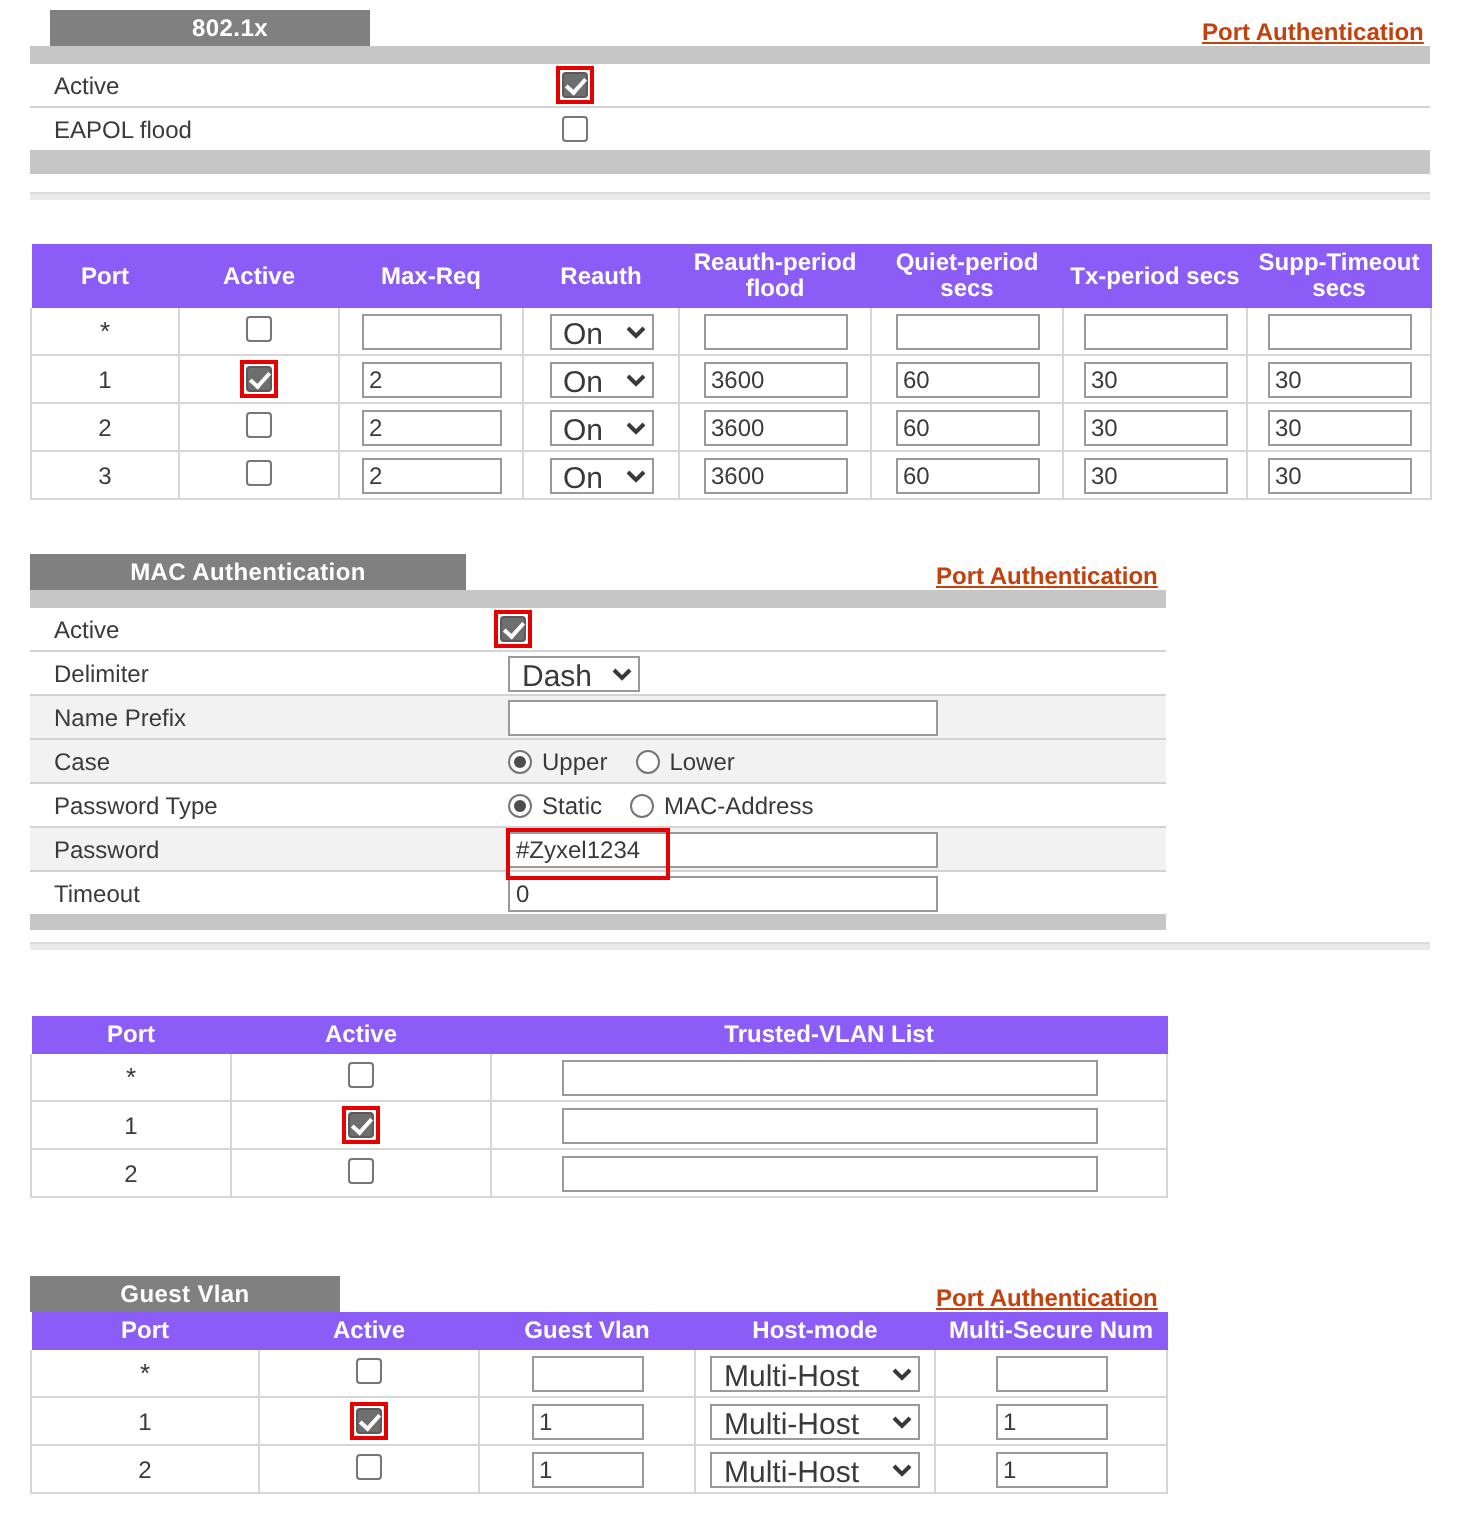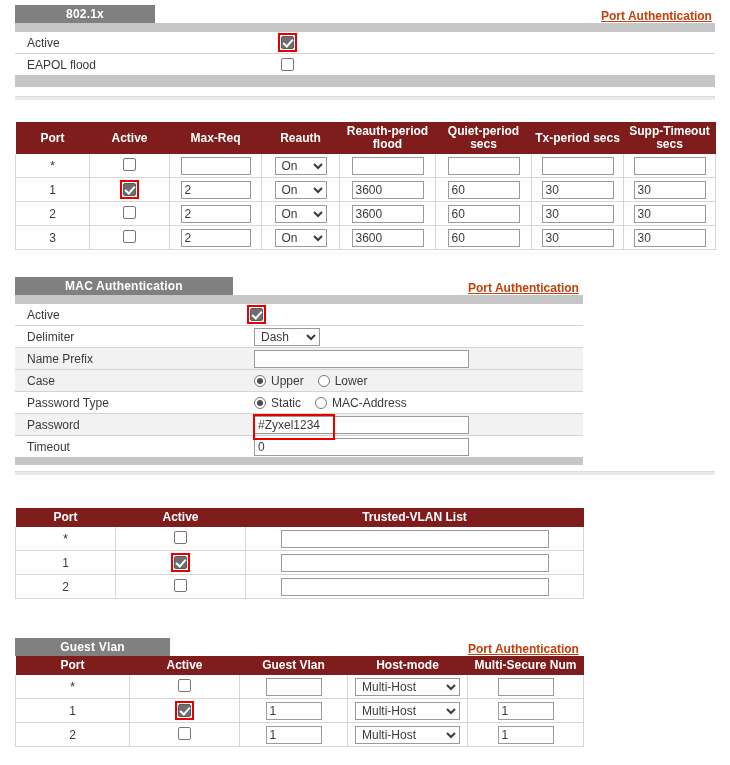--- a/index.html
+++ b/index.html
@@ -169,7 +169,7 @@
 
 <div class="section" style="left:0; top:0; width:730px;">
 
-  <div class="tab-title" style="position:absolute; left:15px; top:5px; width:140px;">802.1x</div>
+  <div class="tab-title" style="position:absolute; left:25px; top:5px; width:140px;padding-left:20px;">802.1x</div>
 
   <a class="pa-link" style="left:601px; top:9px;">Port Authentication</a>
 

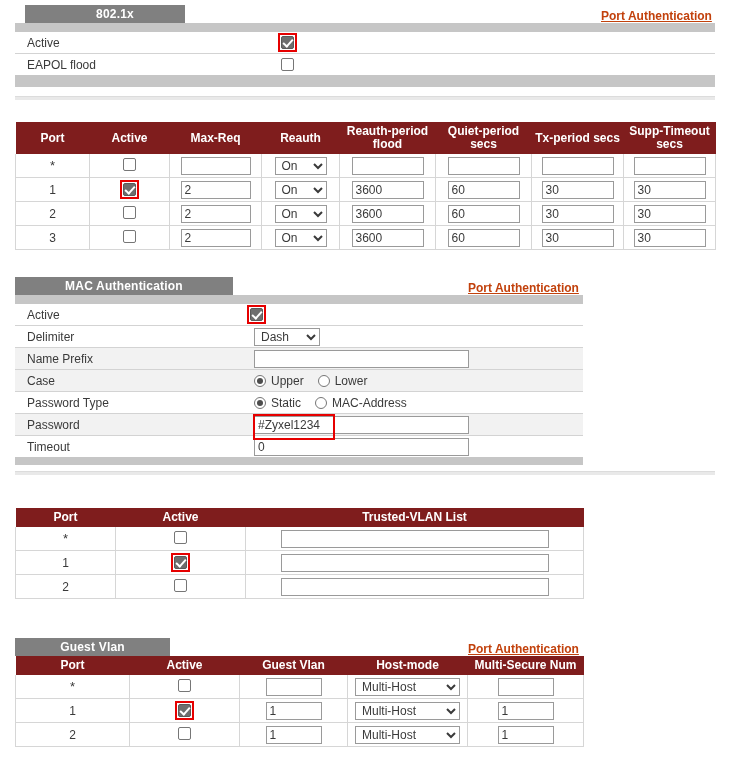--- a/index.html
+++ b/index.html
@@ -141,7 +141,7 @@
   
   .dtable { position: absolute; border-collapse: collapse; table-layout: fixed; }
   .dtable th {
-    background: #7f1d1d;
+    background: #8b5cf6;
     color: #ffffff;
     font-weight: bold;
     font-size: 12px;

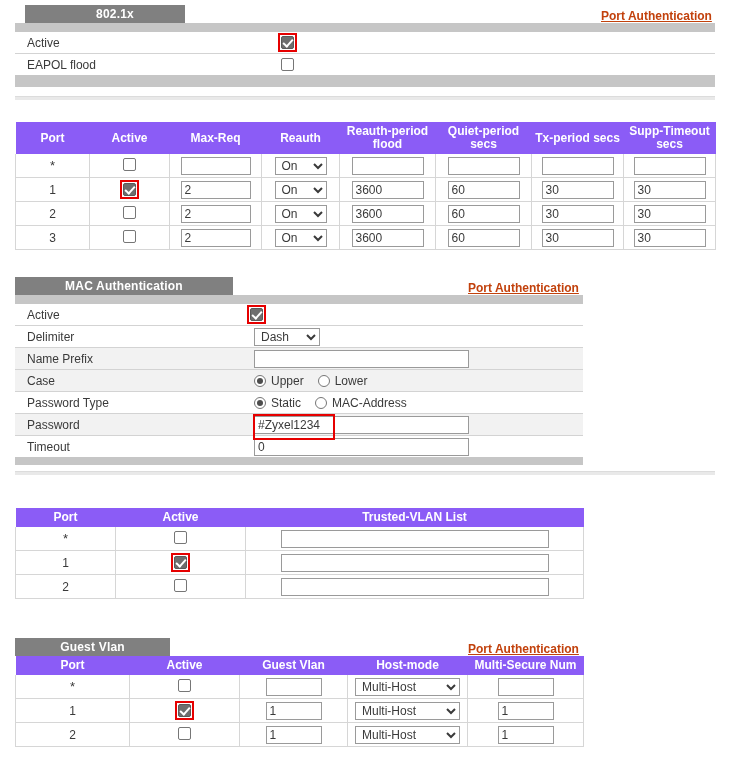--- a/index.html
+++ b/index.html
@@ -131,7 +131,7 @@
     border: 1px solid #9a9a9a;
     background: #ffffff;
     font-family: "Liberation Sans", sans-serif;
-    font-size: 12px;
+    font-size: 15px;
     color: #3a3a3a;
     padding: 0 2px;
     outline: none;

